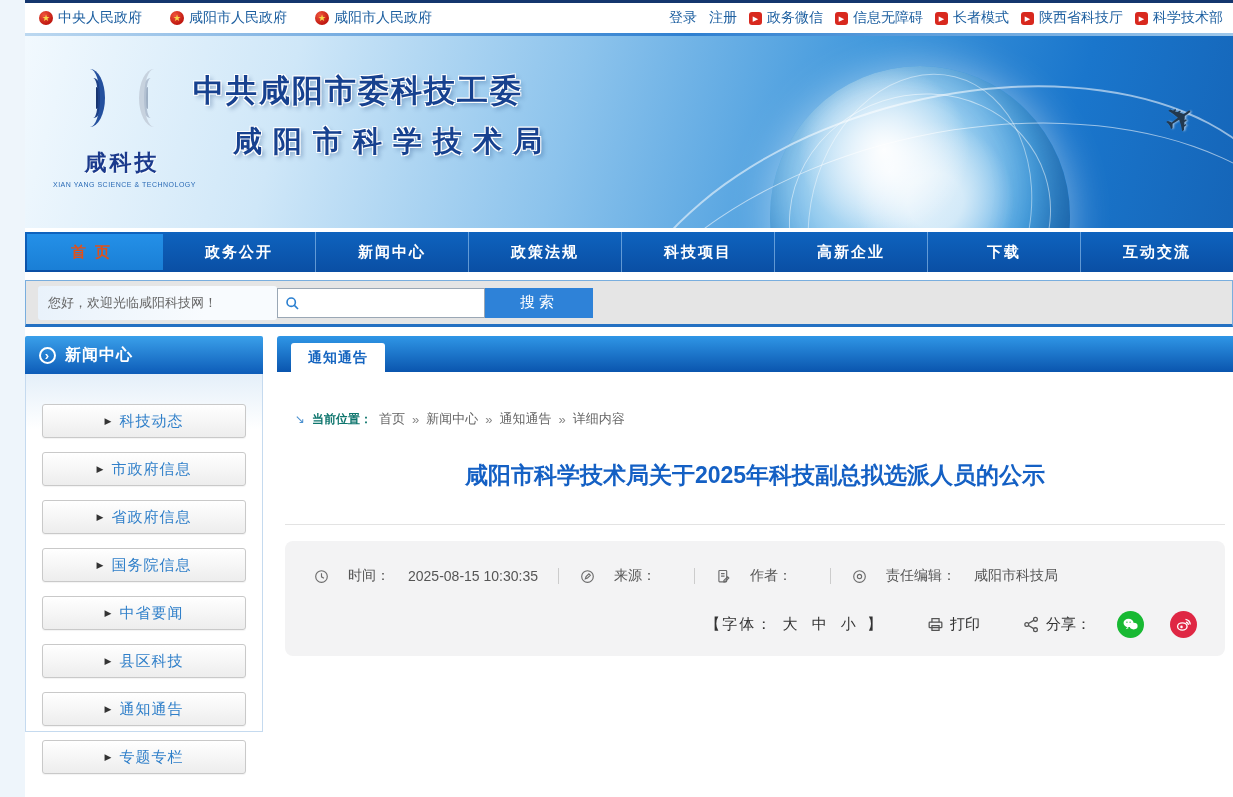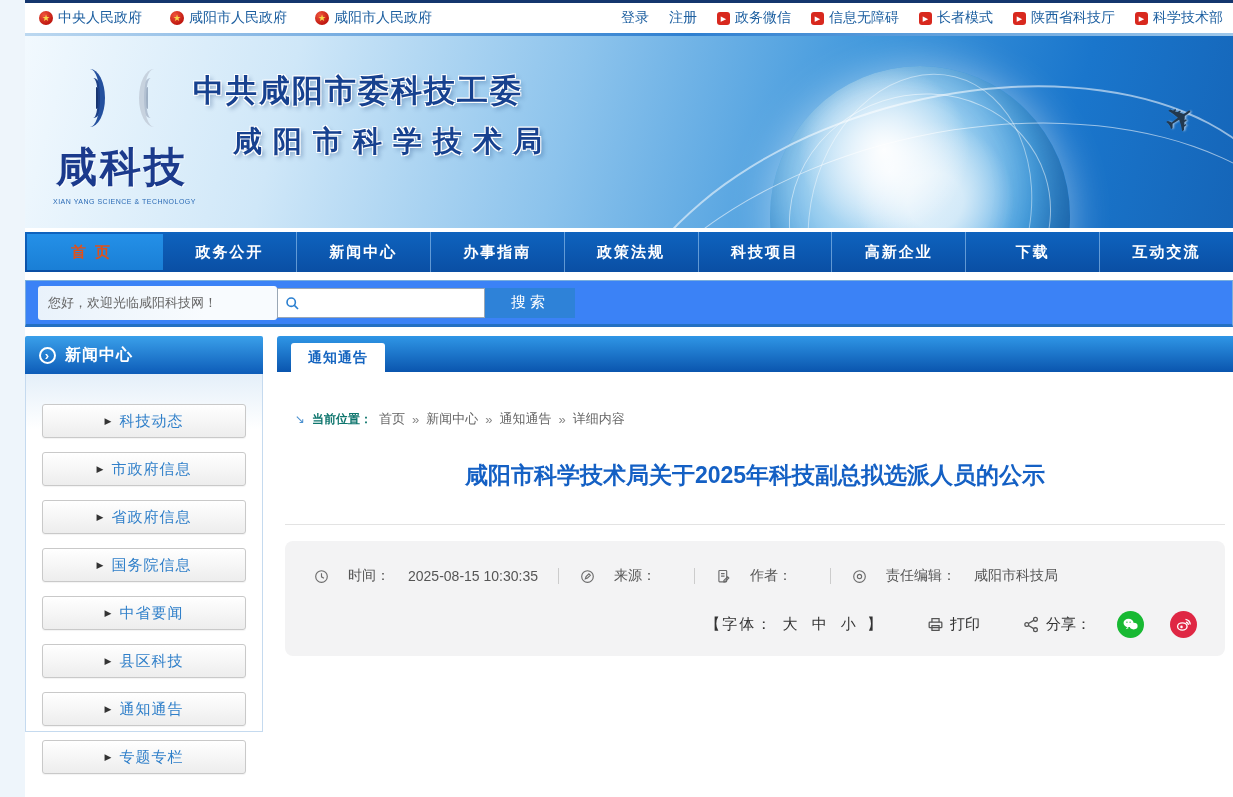--- a/index.html
+++ b/index.html
@@ -12,7 +12,7 @@
     display:flex; align-items:center; justify-content:space-between; padding:0 10px 0 14px; }
   .topbar a, .tlink { text-decoration:none; color:#1d5fa0; font-size:14px; cursor:pointer; }
   .topbar-left { display:flex; align-items:center; gap:28px; }
-  .topbar-right { display:flex; align-items:center; gap:20px; }
+  .topbar-right { display:flex; align-items:center; gap:12px; }
   .gov-link, .quick-link { display:flex; align-items:center; gap:5px; }
   .emblem { width:14px; height:14px; border-radius:50%;
     background:radial-gradient(circle at 35% 30%, #f0543c, #c01810 70%);

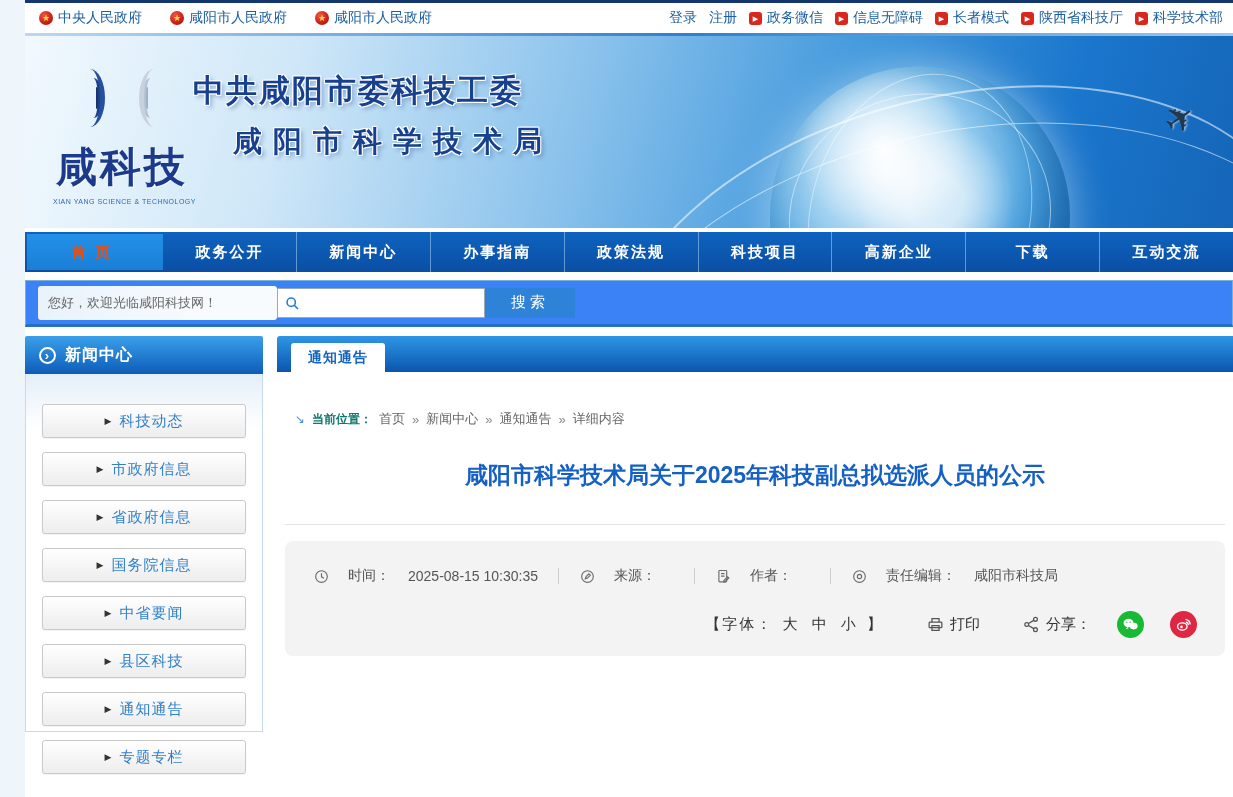--- a/index.html
+++ b/index.html
@@ -35,7 +35,7 @@
   .w4 { width:10px; height:22px; right:38px; margin-top:-11px; border-left-color:#9fb0c4 !important; }
   .w5 { width:20px; height:40px; right:30px; margin-top:-20px; border-left-color:#b3c1d2 !important; }
   .w6 { width:30px; height:58px; right:22px; margin-top:-29px; border-left-color:#c7d2de !important; }
-  .logo-text { font-size:41px; font-weight:bold; color:#1b3a8c; letter-spacing:3px; margin-top:8px;
+  .logo-text { font-size:22px; font-weight:bold; color:#1b3a8c; letter-spacing:3px; margin-top:16px;
     text-shadow:1px 1px 0 rgba(255,255,255,.8); }
   .logo-sub { font-size:7px; color:#2a6ab5; letter-spacing:.5px; margin-top:3px; white-space:nowrap; }
   .org-block { position:absolute; left:168px; top:34px; }

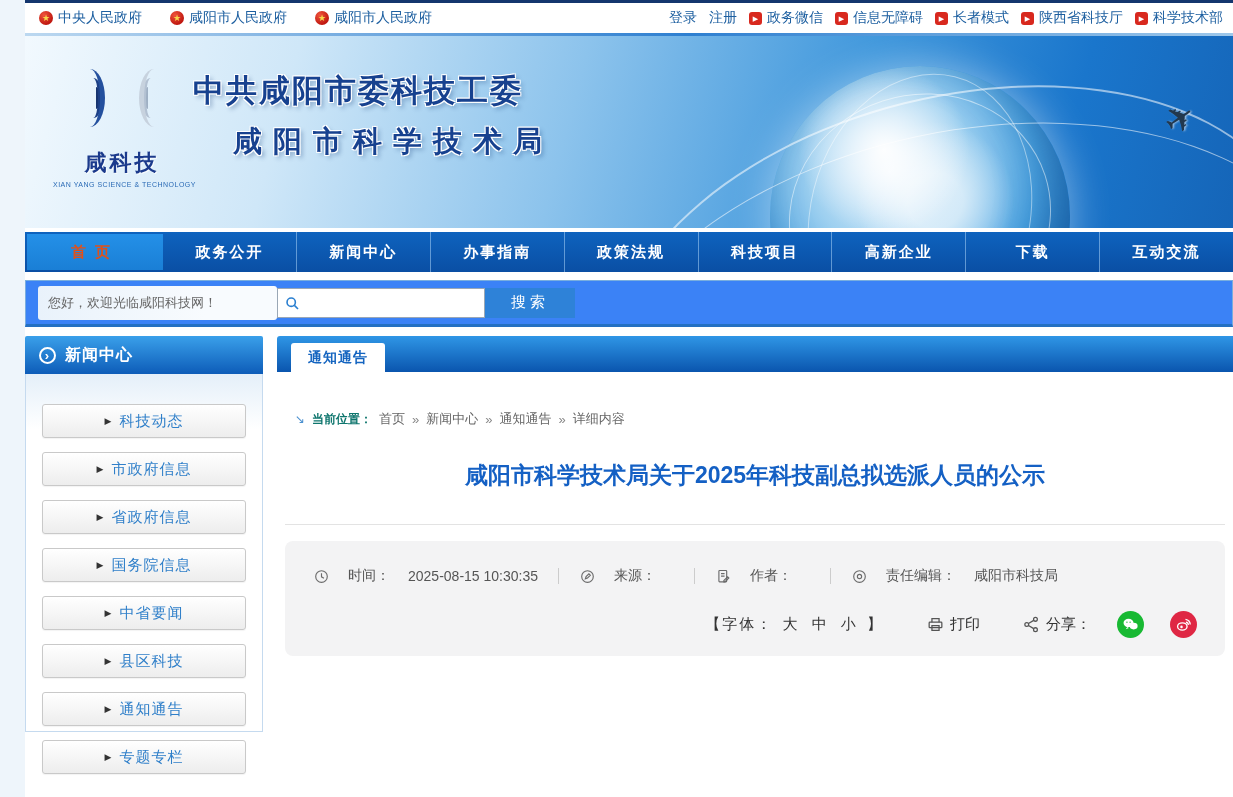--- a/index.html
+++ b/index.html
@@ -206,7 +206,6 @@
     <div class="nav-item active">首页</div>
     <div class="nav-item">政务公开</div>
     <div class="nav-item">新闻中心</div>
-    <div class="nav-item">办事指南</div>
     <div class="nav-item">政策法规</div>
     <div class="nav-item">科技项目</div>
     <div class="nav-item">高新企业</div>

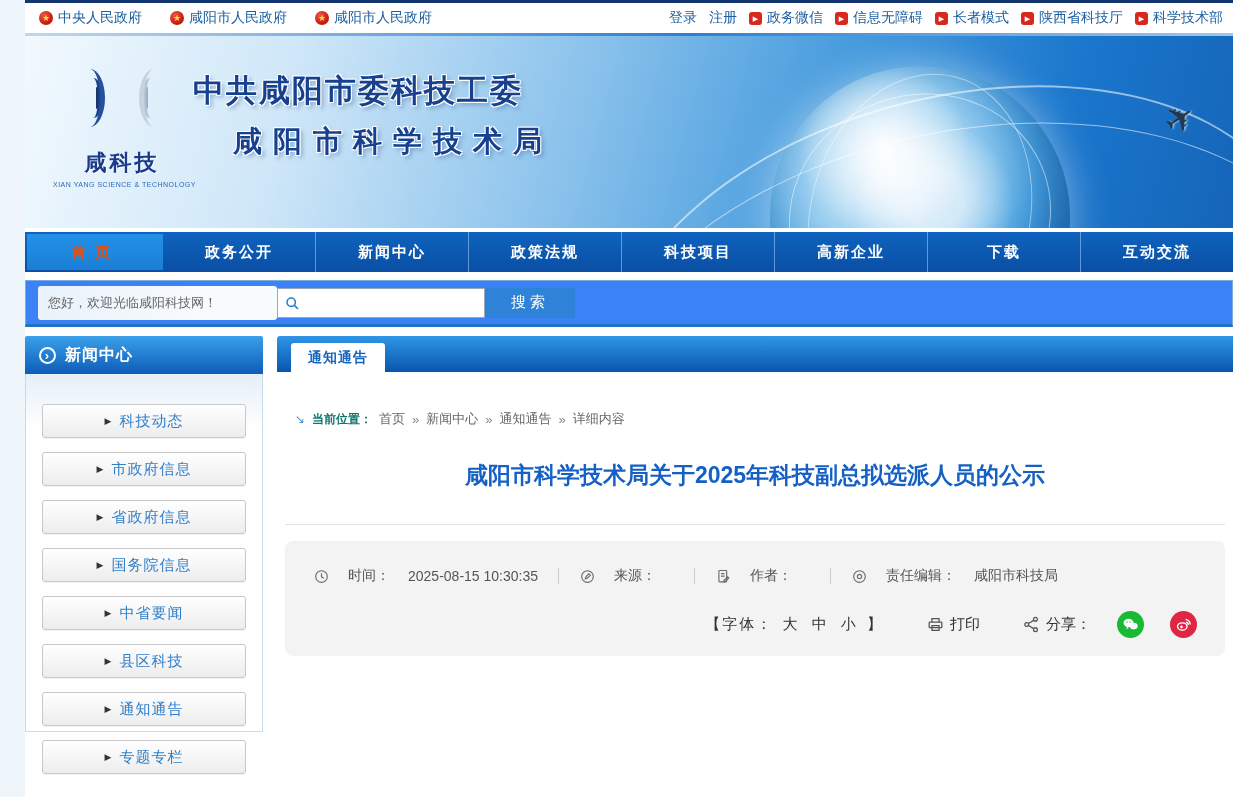--- a/index.html
+++ b/index.html
@@ -73,7 +73,7 @@
   
   .infogap { height:8px; background:#fff; }
   .infobar { margin:0 0 0 0; height:47px; border:1px solid #79aede; border-bottom:3px solid #2470c2;
-    background:#3b82f6; display:flex; align-items:center; padding:0 6px 0 12px; }
+    background:#e5e5e5; display:flex; align-items:center; padding:0 6px 0 12px; }
   .welcome { font-size:13px; color:#666; background:linear-gradient(90deg,#e9f2fb,#f8fbfe 70%);
     padding:8px 60px 8px 10px; border-radius:3px; }
   .datetime { font-size:13px; color:#333; margin-left:auto; margin-right:34px; }

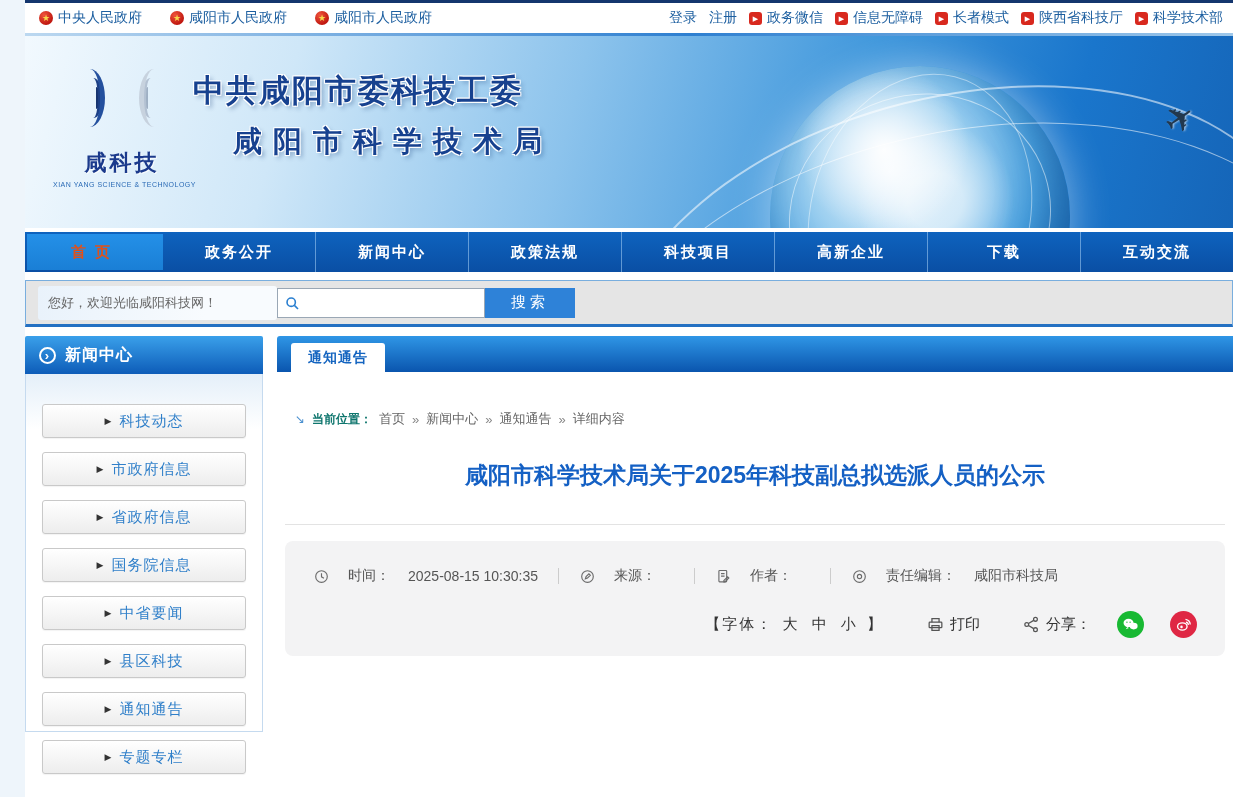--- a/index.html
+++ b/index.html
@@ -81,7 +81,7 @@
   .search-input-wrap { width:208px; height:30px; border:1px solid #9aa7b5; background:#fff;
     display:flex; align-items:center; padding-left:6px; }
   .search-input { border:none; outline:none; flex:1; height:26px; font-size:13px; }
-  .search-btn { width:90px; height:30px; background:#2e82d8; color:#fff; border:none;
+  .search-btn { width:108px; height:30px; background:#2e82d8; color:#fff; border:none;
     font-size:15px; letter-spacing:4px; cursor:pointer; }
 
   

